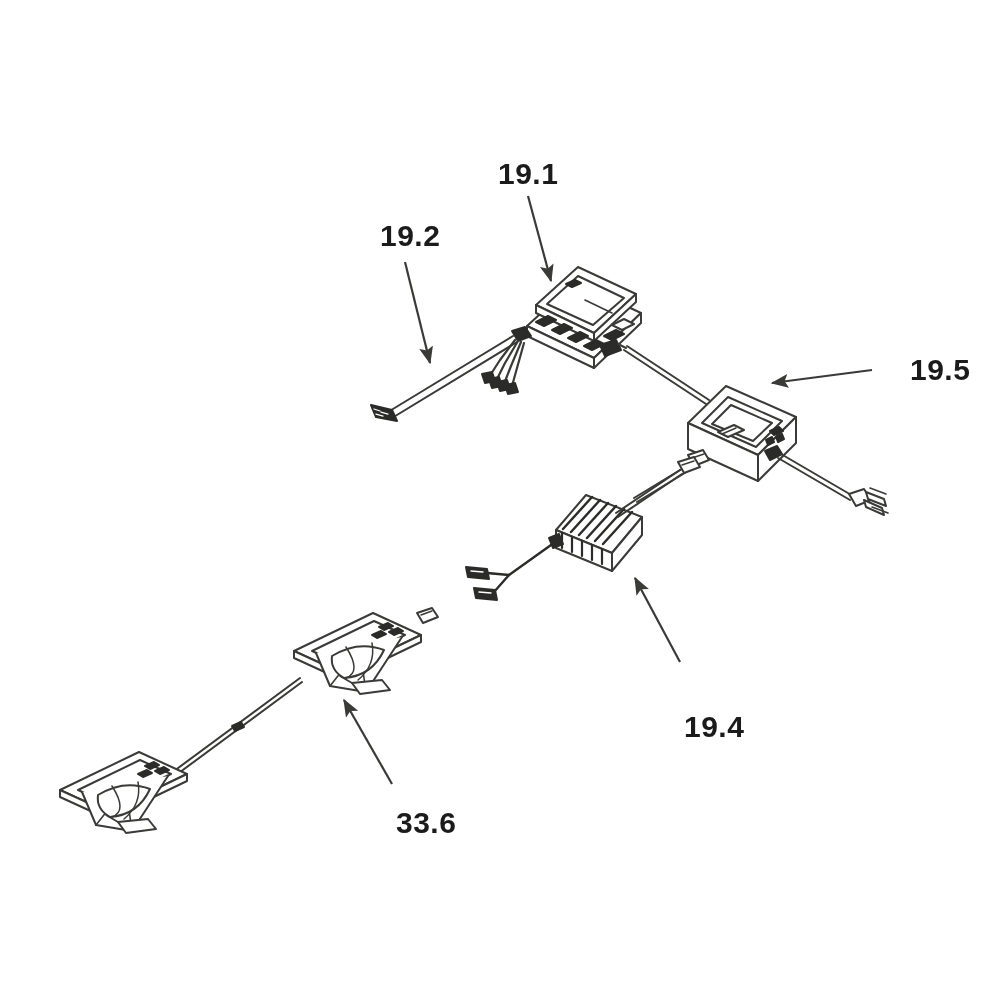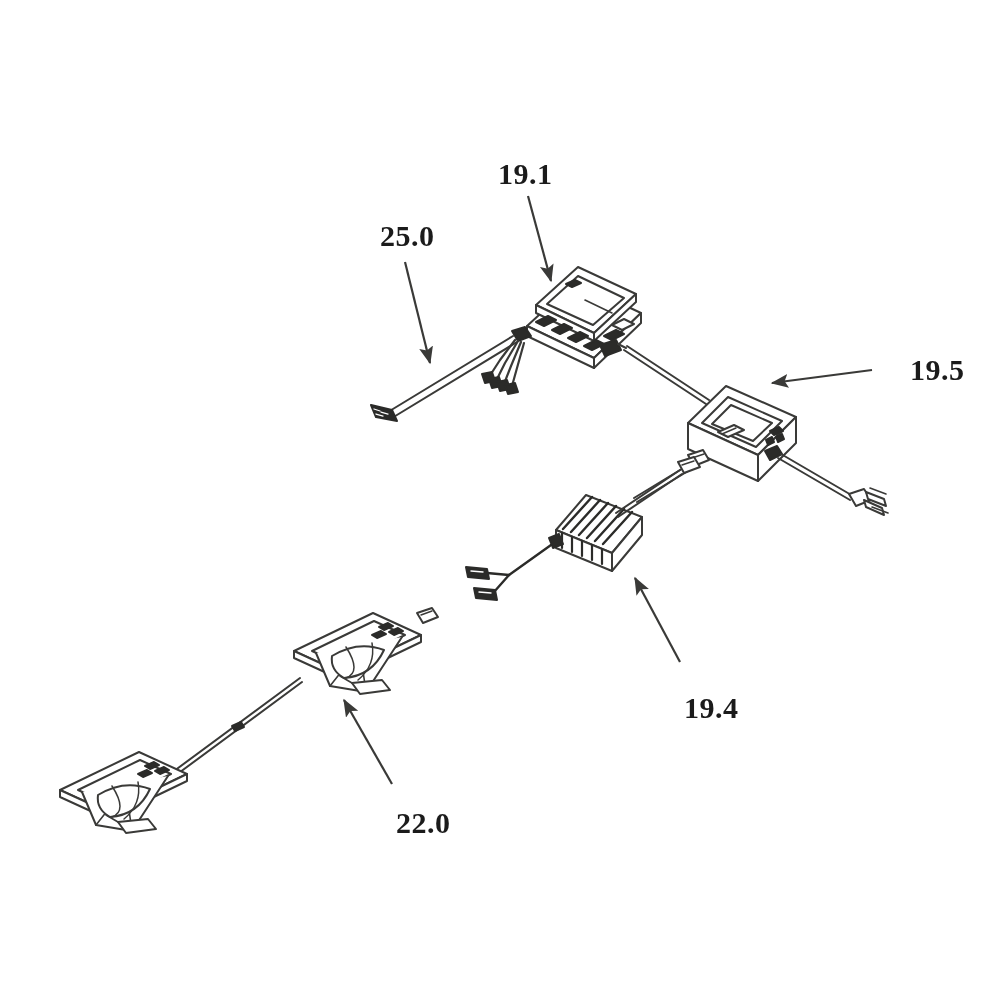--- a/index.html
+++ b/index.html
@@ -22,7 +22,7 @@
   }
   .callout-label{
     position:absolute;
-    font-family:Liberation Serif, serif;
+    font-family:Liberation Sans, sans-serif;
     font-weight:bold;
     font-size:30px;
     letter-spacing:0.5px;

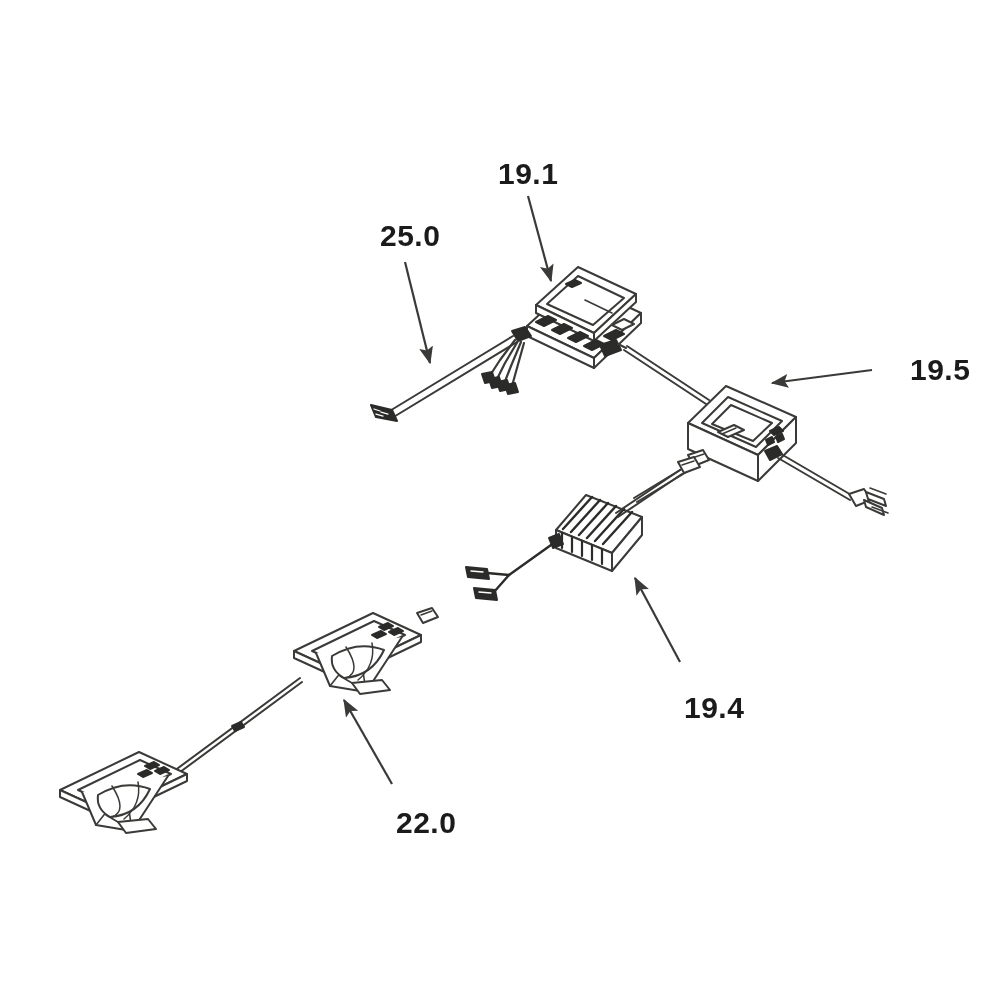--- a/index.html
+++ b/index.html
@@ -264,7 +264,7 @@
   </svg>
 
   <div class="callout-label lbl-191">19.1</div>
-  <div class="callout-label lbl-192">25.0</div>
+  <div class="callout-label lbl-192">19.2</div>
   <div class="callout-label lbl-193">22.0</div>
   <div class="callout-label lbl-194">19.4</div>
   <div class="callout-label lbl-195">19.5</div>

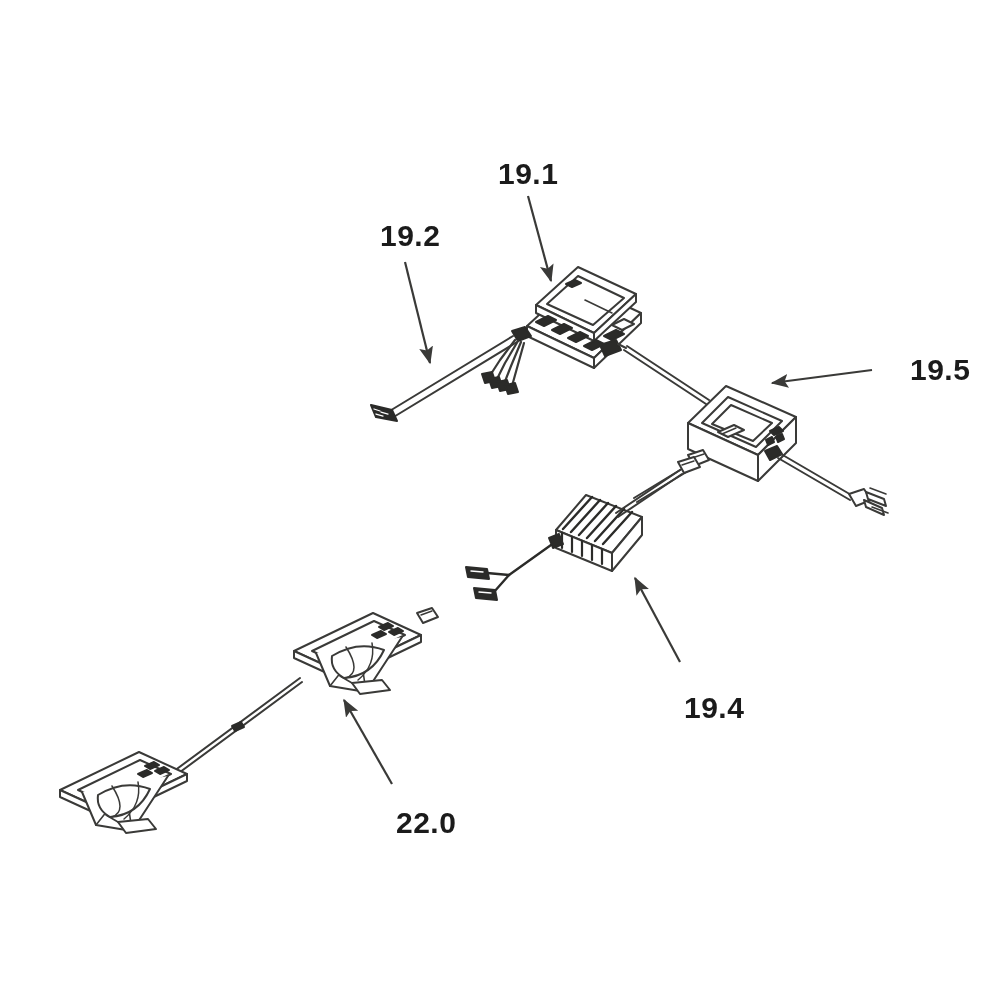--- a/index.html
+++ b/index.html
@@ -33,7 +33,7 @@
   .lbl-191{ left:498px; top:157px; }
   .lbl-192{ left:380px; top:219px; }
   .lbl-195{ left:910px; top:353px; }
-  .lbl-194{ left:684px; top:691px; }
+  .lbl-194{ left:684px; top:710px; }
   .lbl-193{ left:396px; top:806px; }
 </style>
 </head>

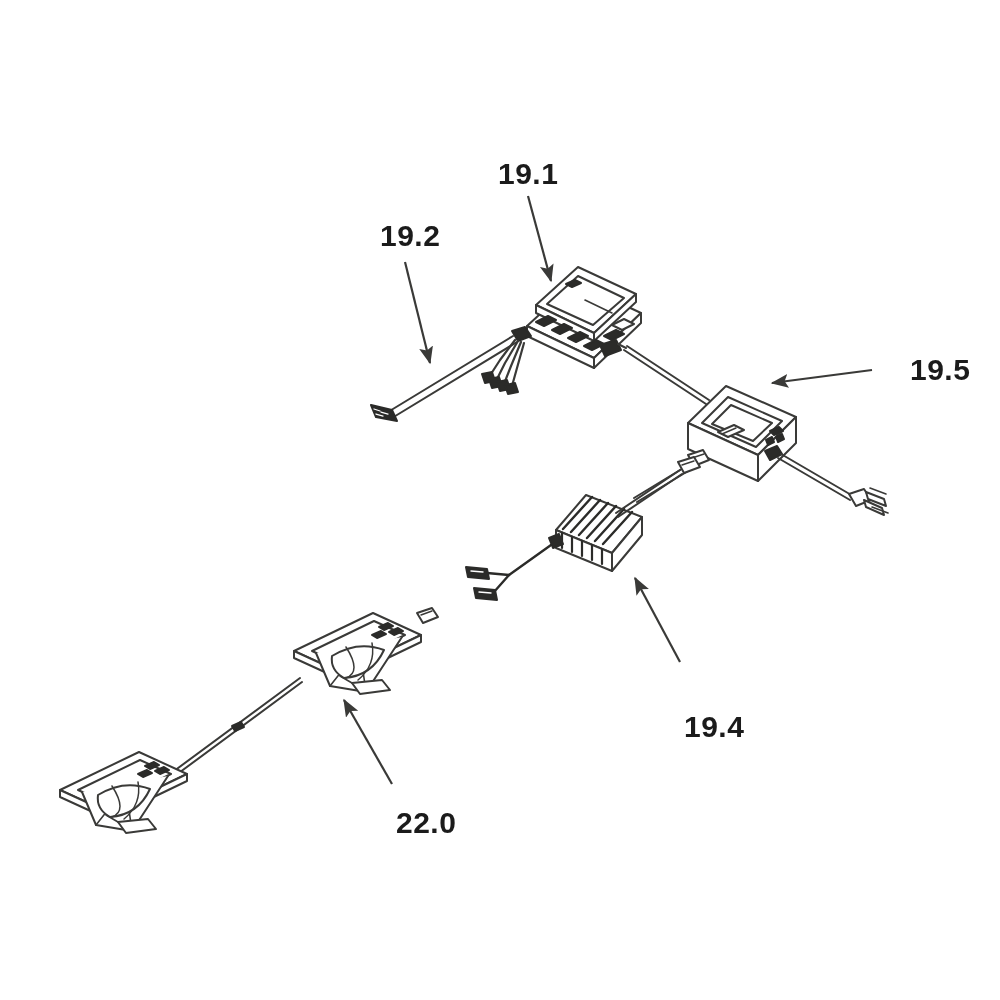--- a/index.html
+++ b/index.html
@@ -265,7 +265,7 @@
 
   <div class="callout-label lbl-191">19.1</div>
   <div class="callout-label lbl-192">19.2</div>
-  <div class="callout-label lbl-193">22.0</div>
+  <div class="callout-label lbl-193">33.6</div>
   <div class="callout-label lbl-194">19.4</div>
   <div class="callout-label lbl-195">19.5</div>
 

